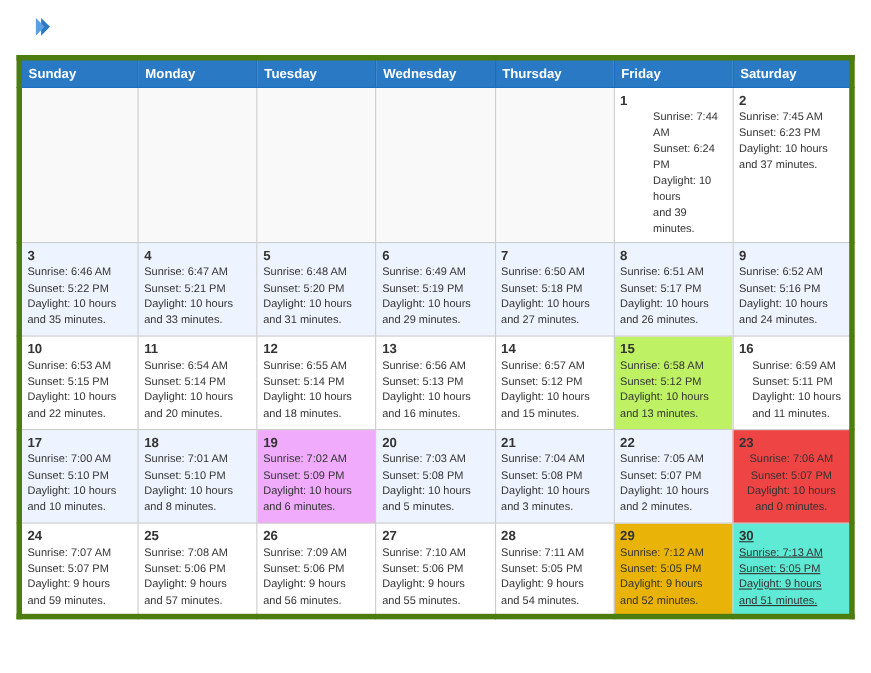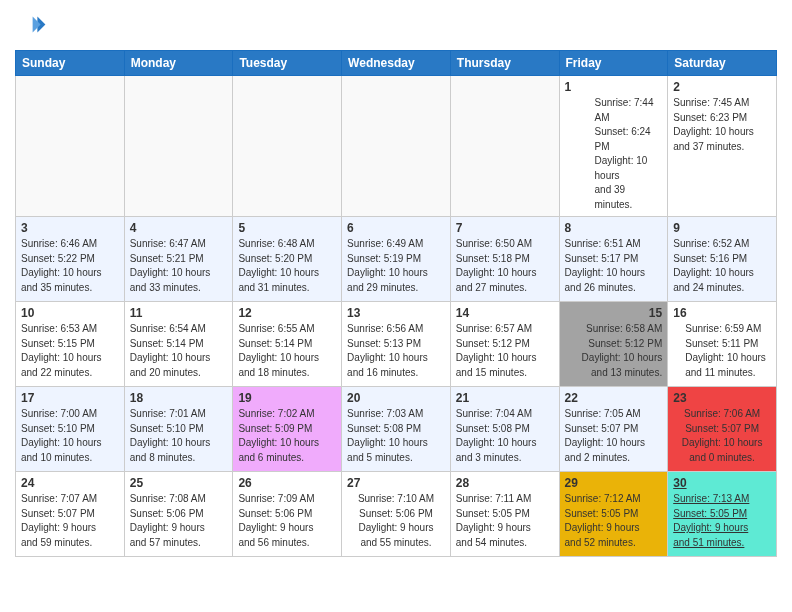--- a/index.html
+++ b/index.html
@@ -52,7 +52,7 @@
     .calendar {
       width: 100%;
       border-collapse: collapse;
-      border: 1px solid #4d7c0f;
+      border: 5px solid #4d7c0f;
     }
     .calendar th {
       background: #2979c5;

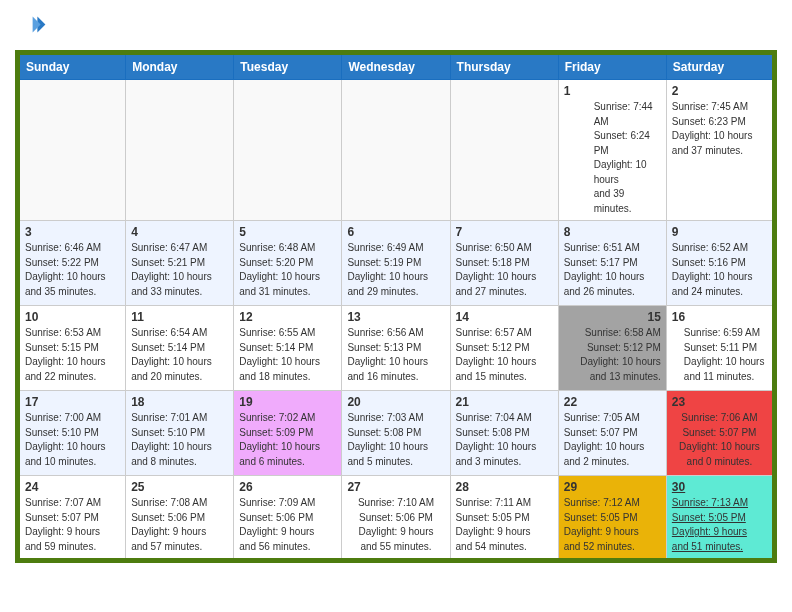--- a/index.html
+++ b/index.html
@@ -233,7 +233,7 @@
 Daylight: 10 hours
 and 15 minutes.</div>
           </td>
-          <td style="background: #a3a3a3; text-align: right;">
+          <td style="background: #bef264;">
             <span class="day-number">15</span>
             <div class="day-info" style="white-space: pre-line;">Sunrise: 6:58 AM
 Sunset: 5:12 PM

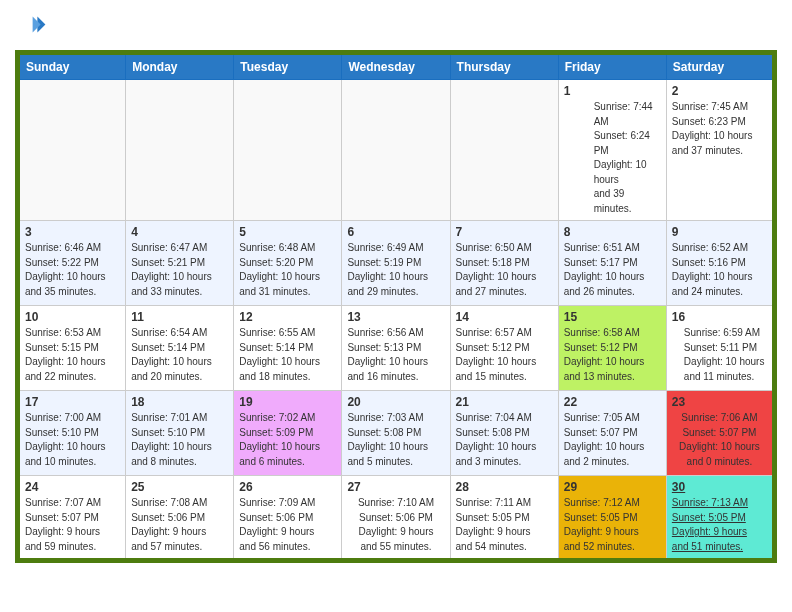--- a/index.html
+++ b/index.html
@@ -323,7 +323,7 @@
           </td>
           <td style="background: rgb(255, 255, 255);">
             <span class="day-number">27</span>
-            <div class="day-info" style="white-space: pre-line; text-align: center;">Sunrise: 7:10 AM
+            <div class="day-info" style="white-space: pre-line;">Sunrise: 7:10 AM
 Sunset: 5:06 PM
 Daylight: 9 hours
 and 55 minutes.</div>

